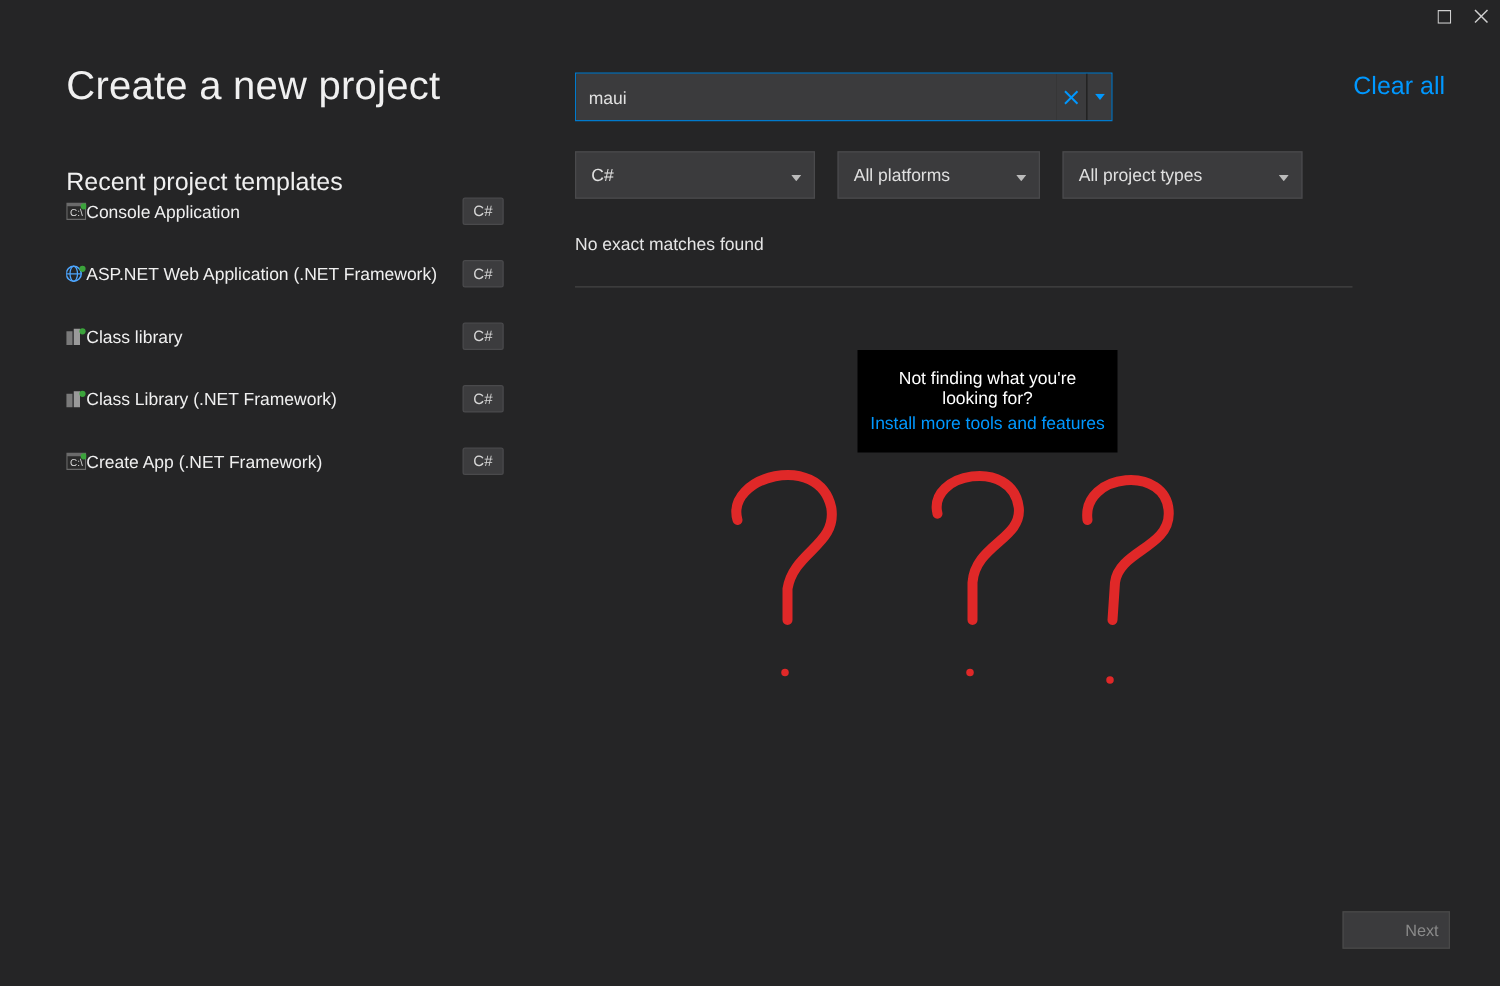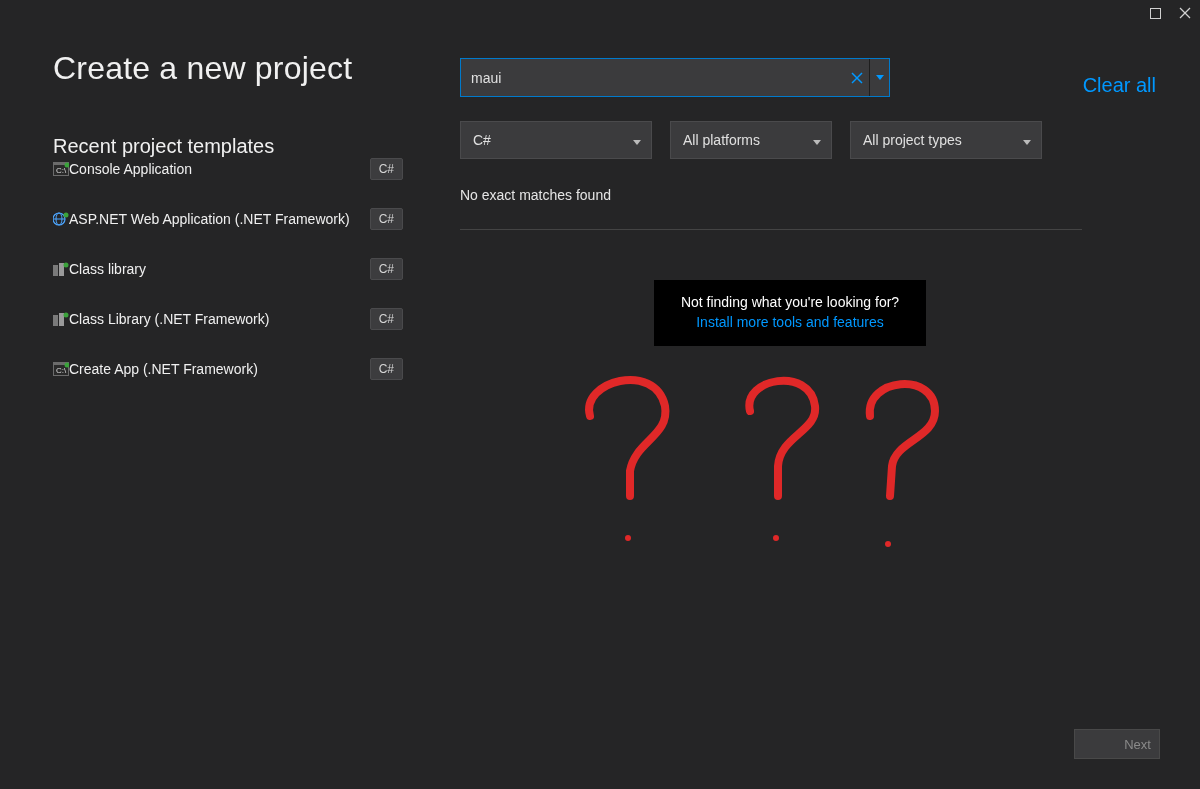--- a/index.html
+++ b/index.html
@@ -83,7 +83,7 @@
 }
 .search-row {
   display: flex;
-  align-items: flex-end;
+  align-items: flex-start;
   gap: 0;
   margin-bottom: 24px;
 }

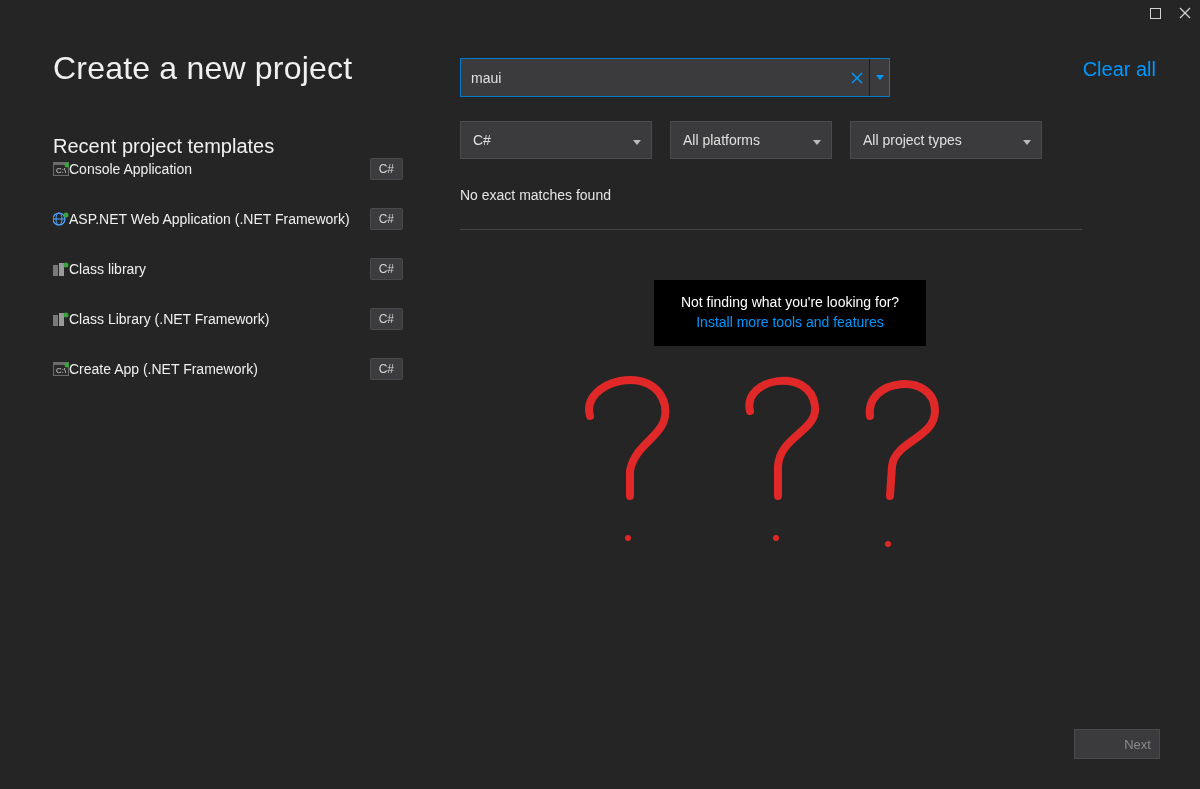--- a/index.html
+++ b/index.html
@@ -158,7 +158,7 @@
 }
 .not-finding {
   background: #000;
-  width: 272px;
+  width: 208px;
   margin: 50px auto 0 auto;
   text-align: center;
   padding: 14px 10px 16px 10px;

